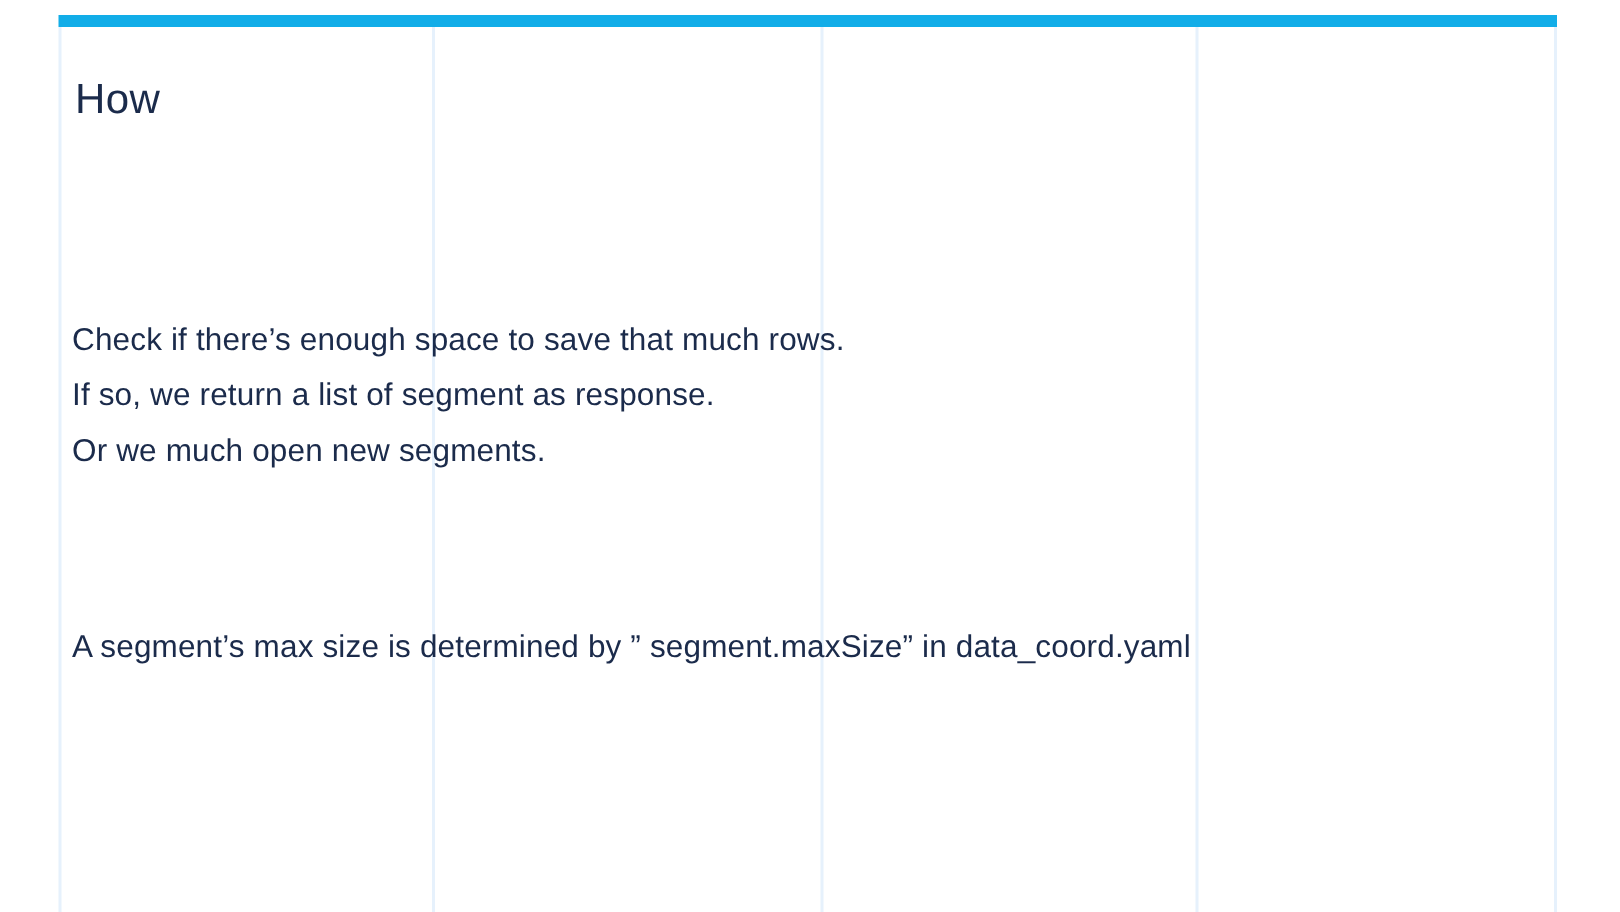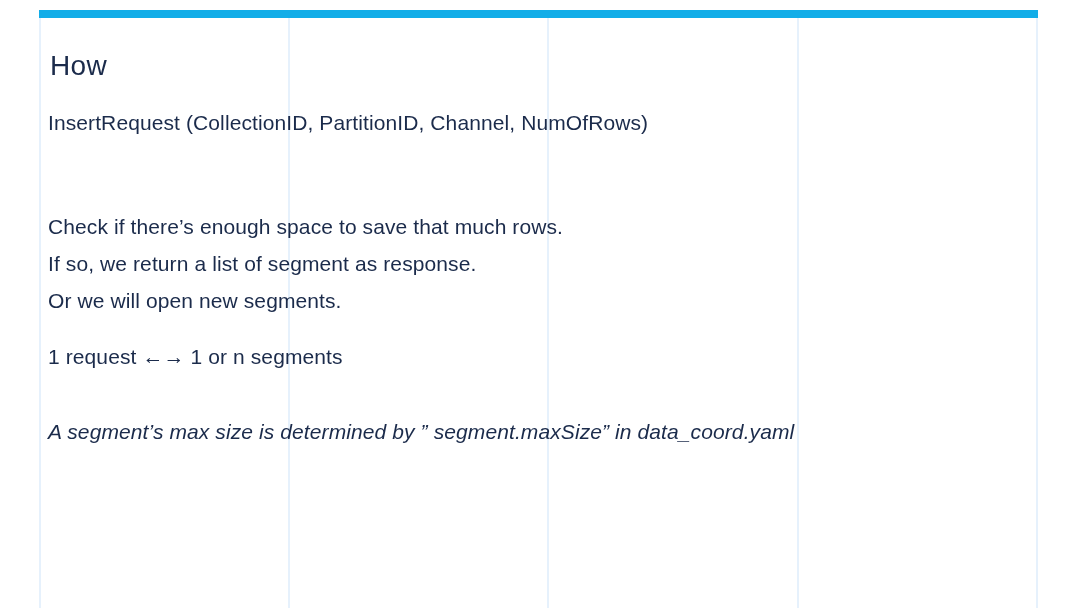--- a/index.html
+++ b/index.html
@@ -91,7 +91,6 @@
 
   <div class="title">How</div>
 
-  <div class="body-text signature">InsertRequest (CollectionID, PartitionID, Channel, NumOfRows)</div>
 
   <div class="body-text paragraph">
     <div>Check if there’s enough space to save that much rows.</div>

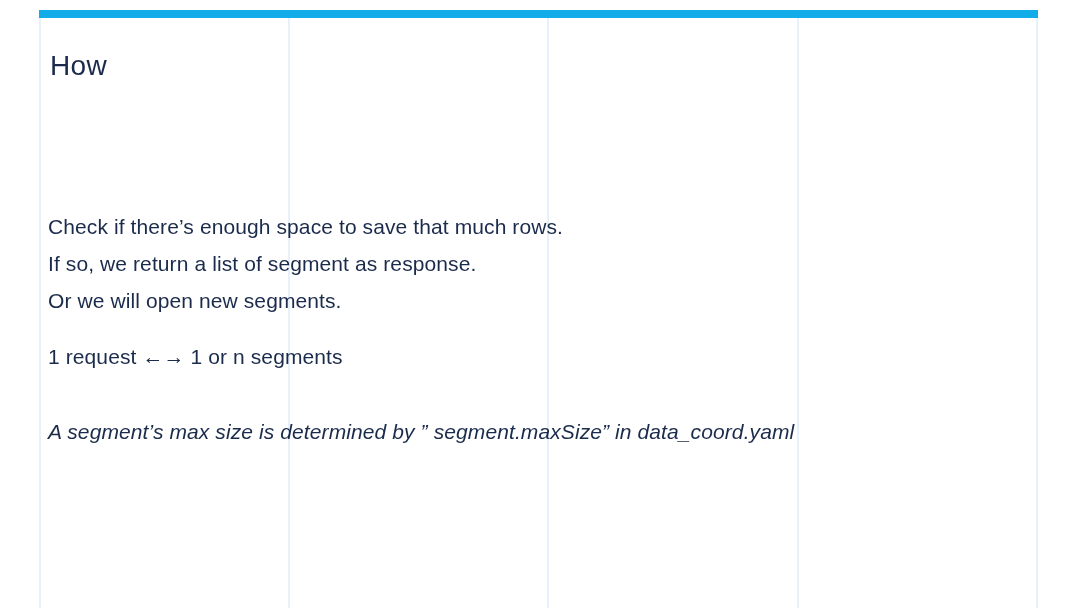--- a/index.html
+++ b/index.html
@@ -95,7 +95,7 @@
   <div class="body-text paragraph">
     <div>Check if there’s enough space to save that much rows.</div>
     <div>If so, we return a list of segment as response.</div>
-    <div>Or we will open new segments.</div>
+    <div>Or we much open new segments.</div>
   </div>
 
   <div class="body-text mapping">1 request ←→ 1 or n segments</div>

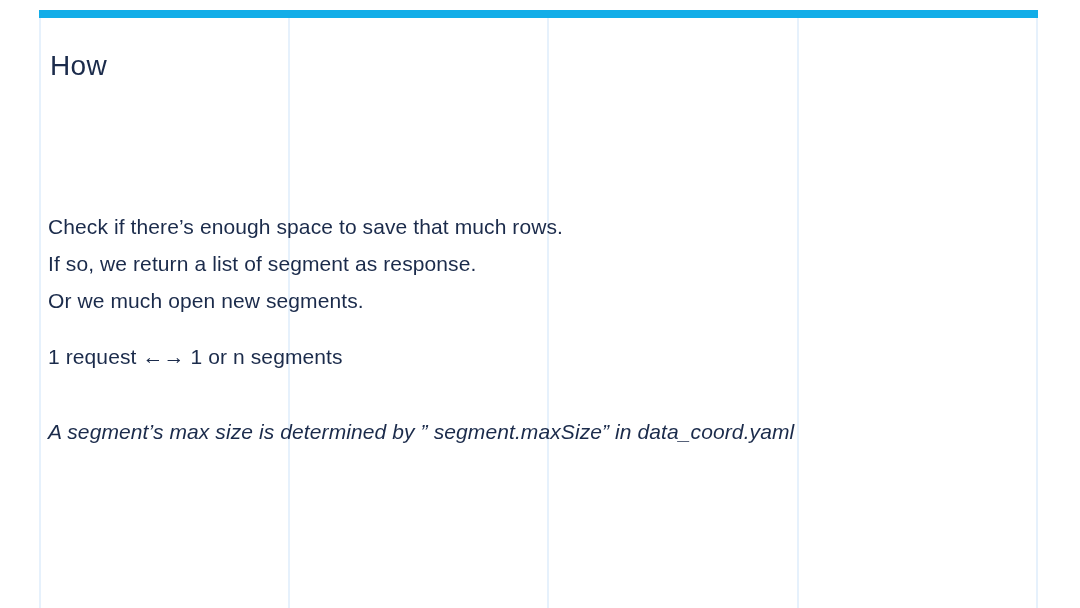--- a/index.html
+++ b/index.html
@@ -98,7 +98,6 @@
     <div>Or we much open new segments.</div>
   </div>
 
-  <div class="body-text mapping">1 request ←→ 1 or n segments</div>
 
   <div class="body-text note">A segment’s max size is determined by ” segment.maxSize” in data_coord.yaml</div>
 

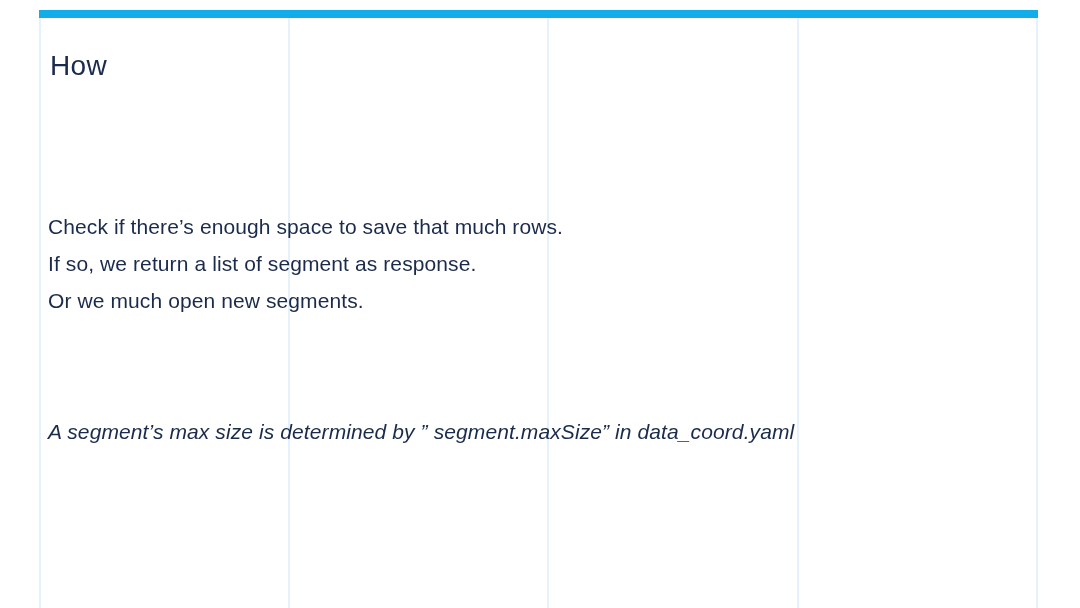--- a/index.html
+++ b/index.html
@@ -72,7 +72,7 @@
   .signature { top: 111px; }
   .paragraph { top: 208px; line-height: 37px; }
   .mapping   { top: 345px; }
-  .note      { top: 420px; font-style: italic; }
+  .note      { top: 420px; }
 </style>
 </head>
 <body style="--accent-bar: #12ADE8; --text: #1B2B4B; --grid-line: #E6F1FC; --background: #FFFFFF;">

